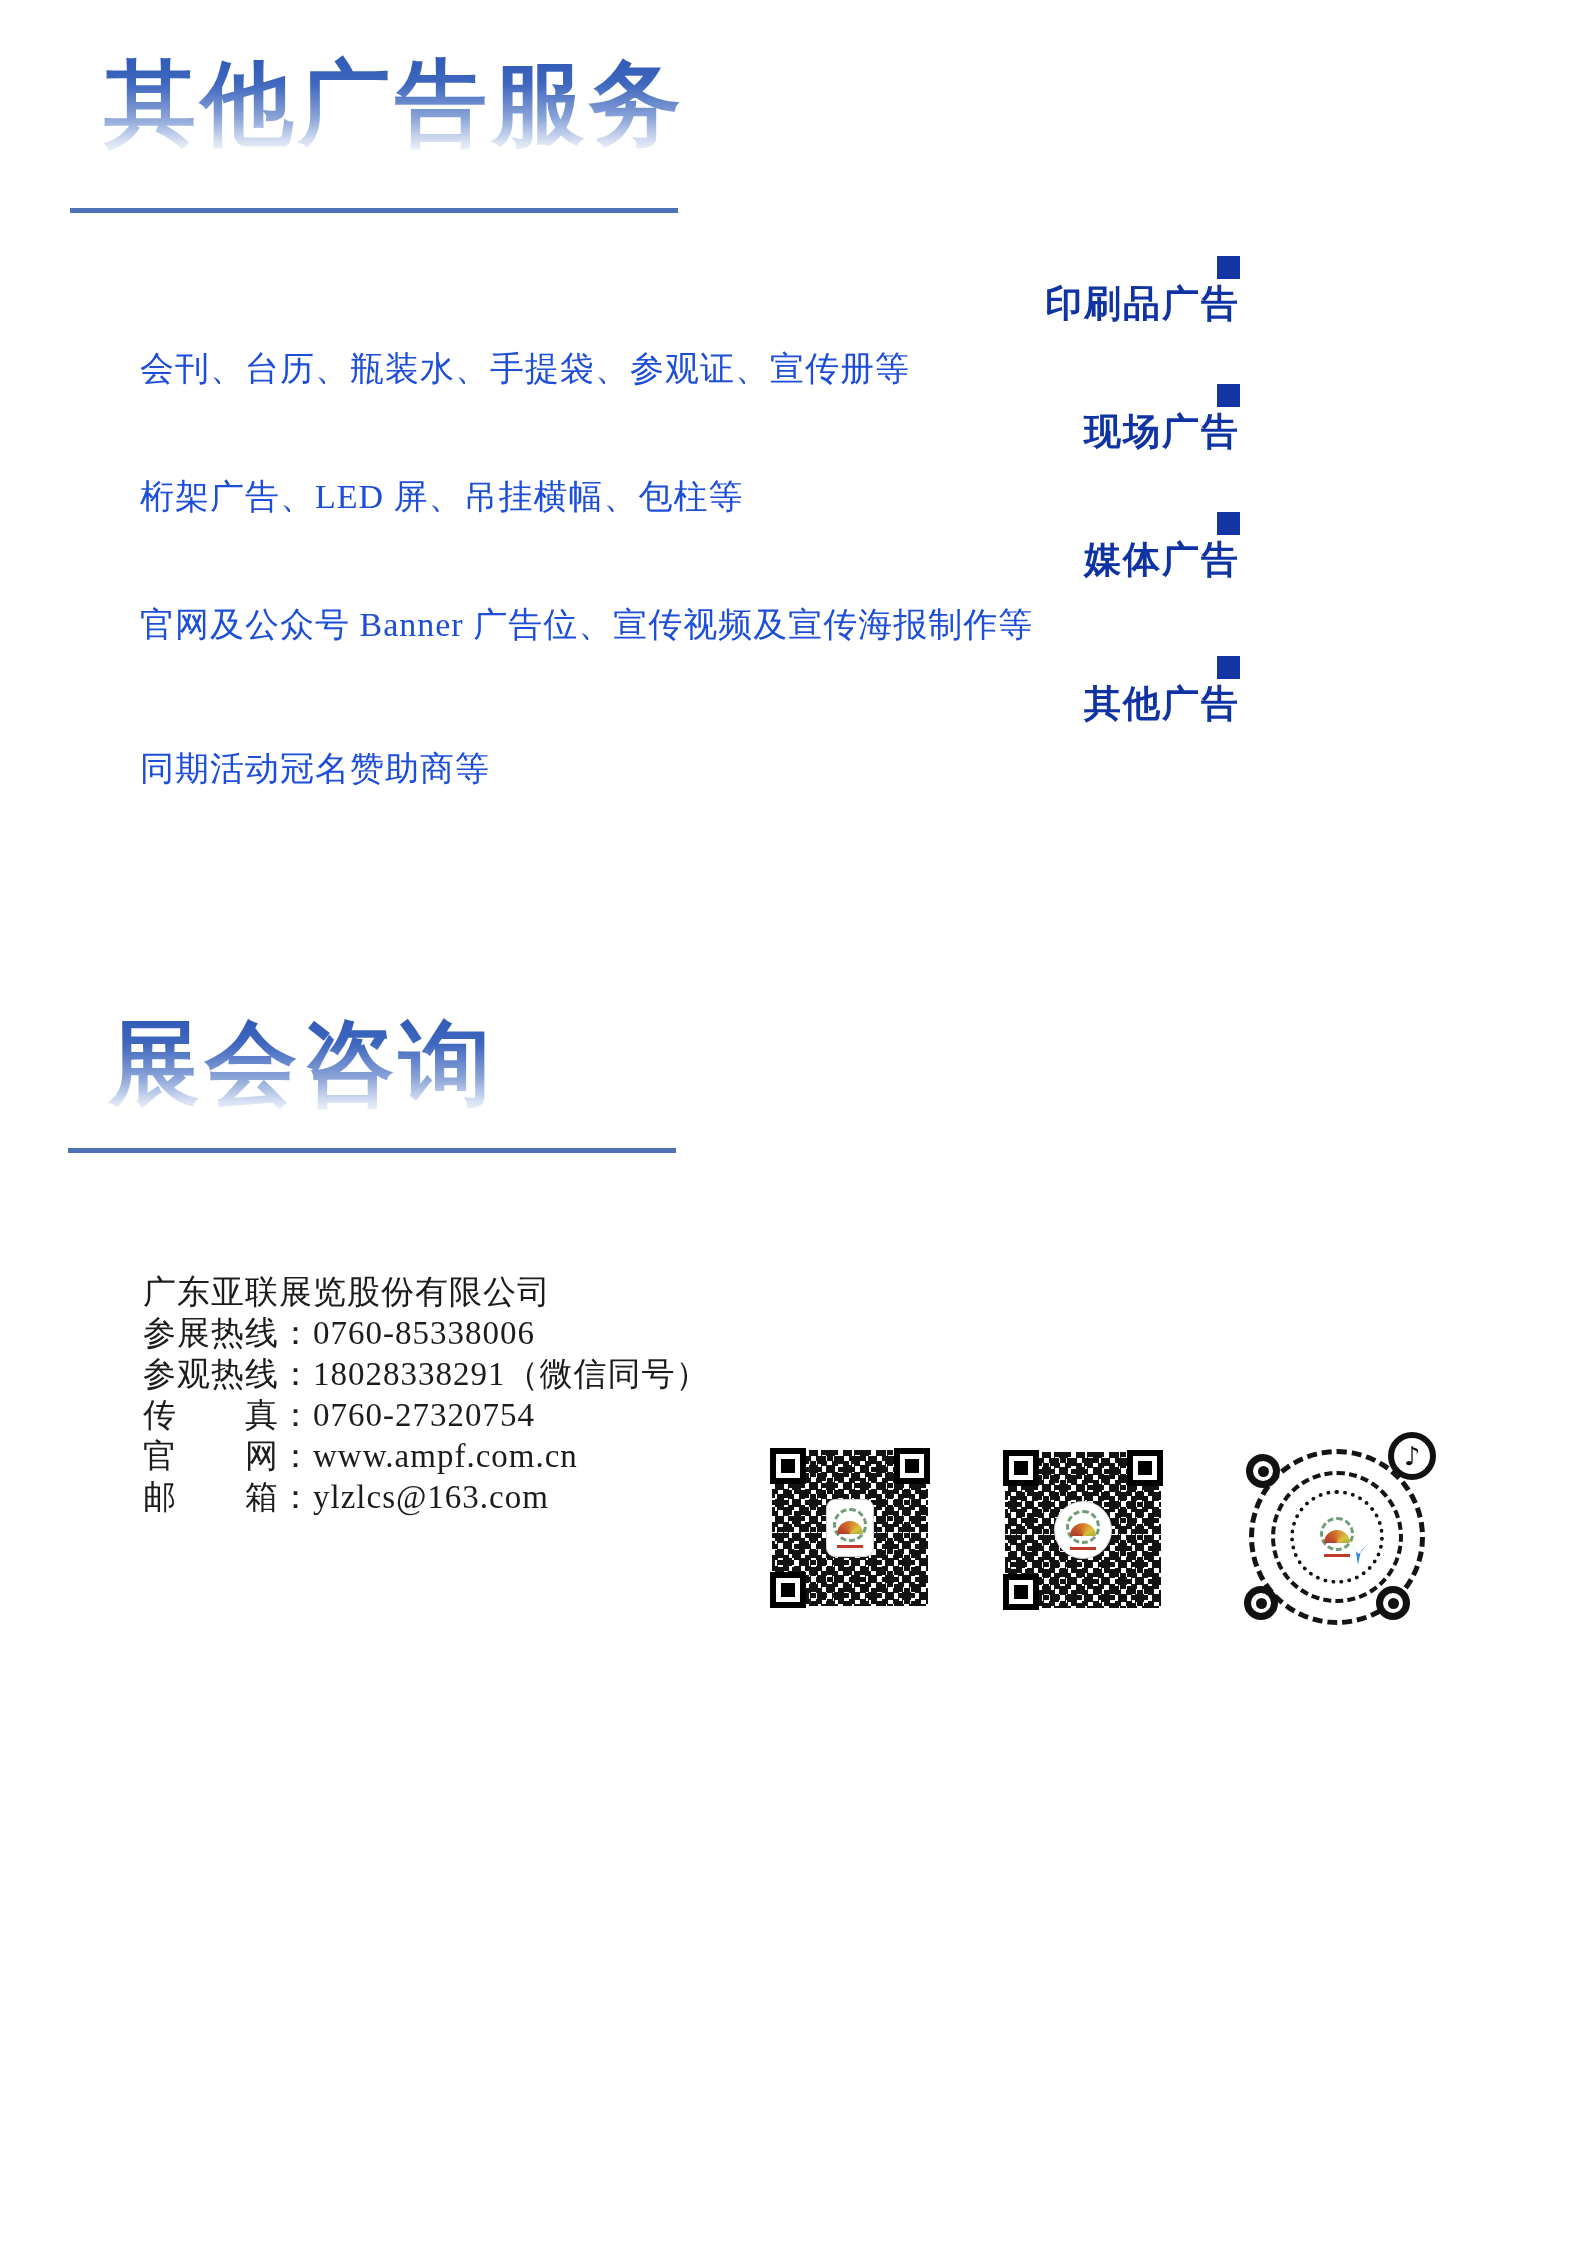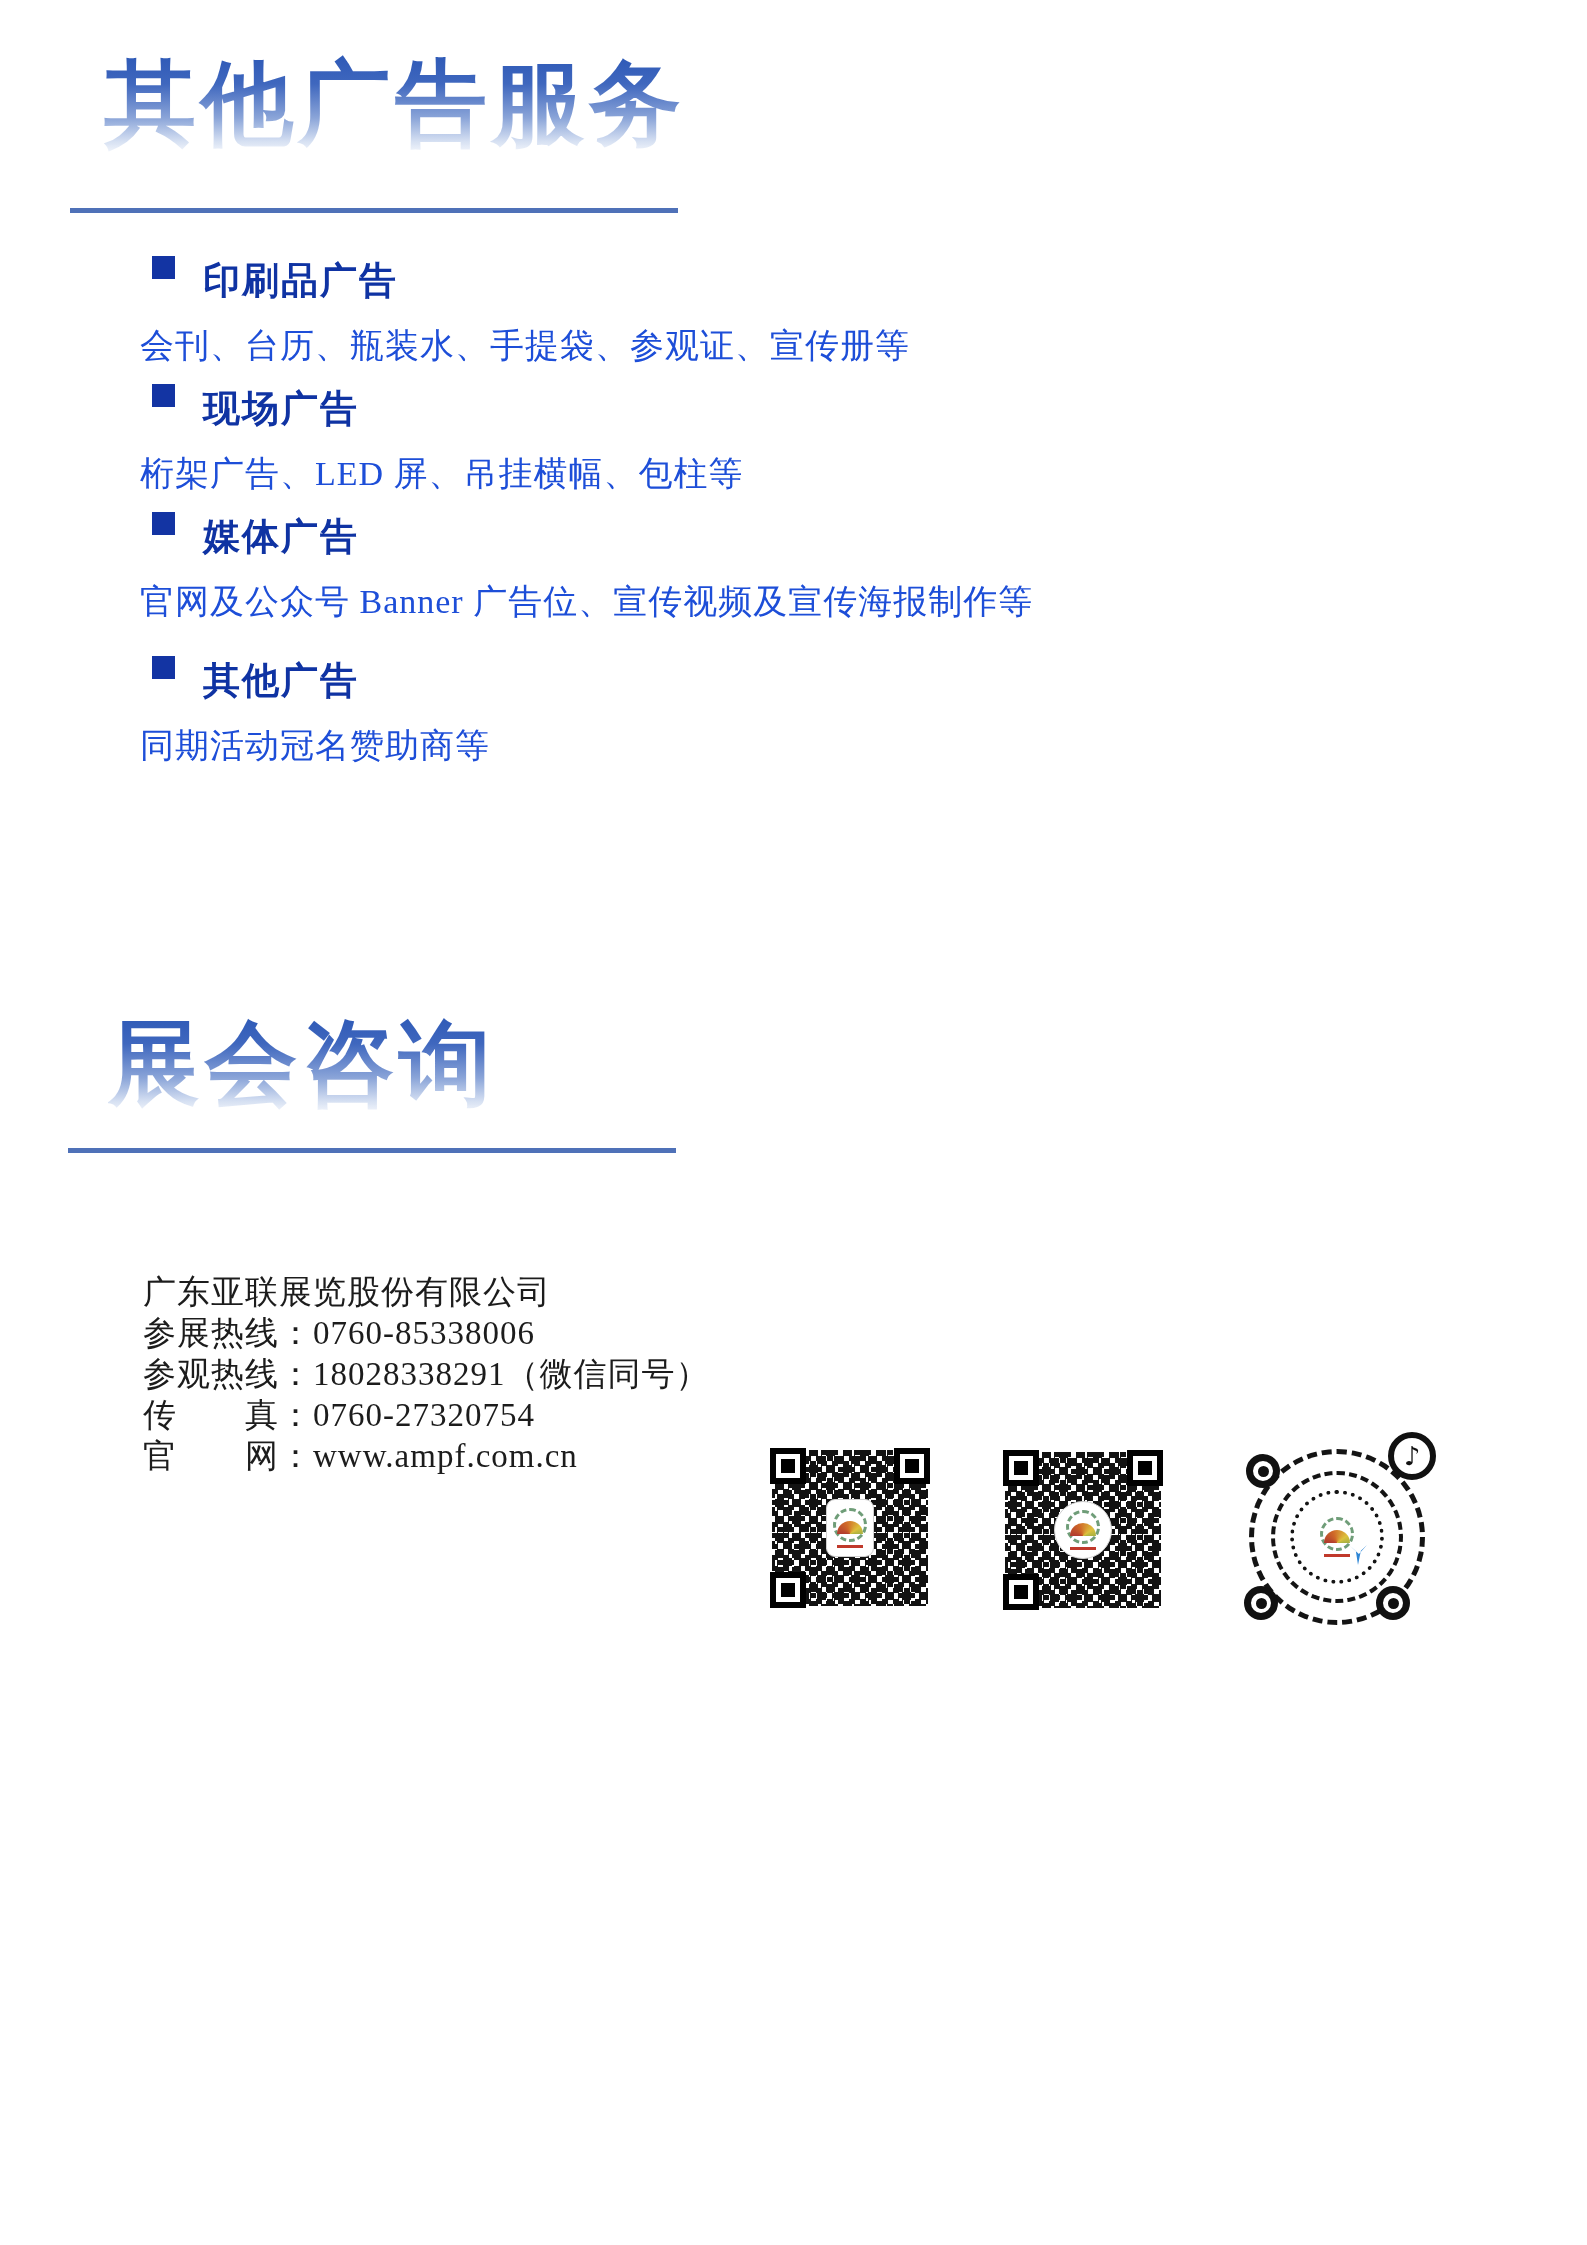--- a/index.html
+++ b/index.html
@@ -39,7 +39,7 @@
 
   
   .ad-section { position:absolute; left:140px; width:1100px; }
-  .ad-section .head-row { display:flex; align-items:flex-start; padding-left:12px; }
+  .ad-section .head-row { display:flex; align-items:flex-end; padding-left:12px;flex-direction:column; }
   .bullet {
     width:23px; height:23px;
     background:#1334a3;

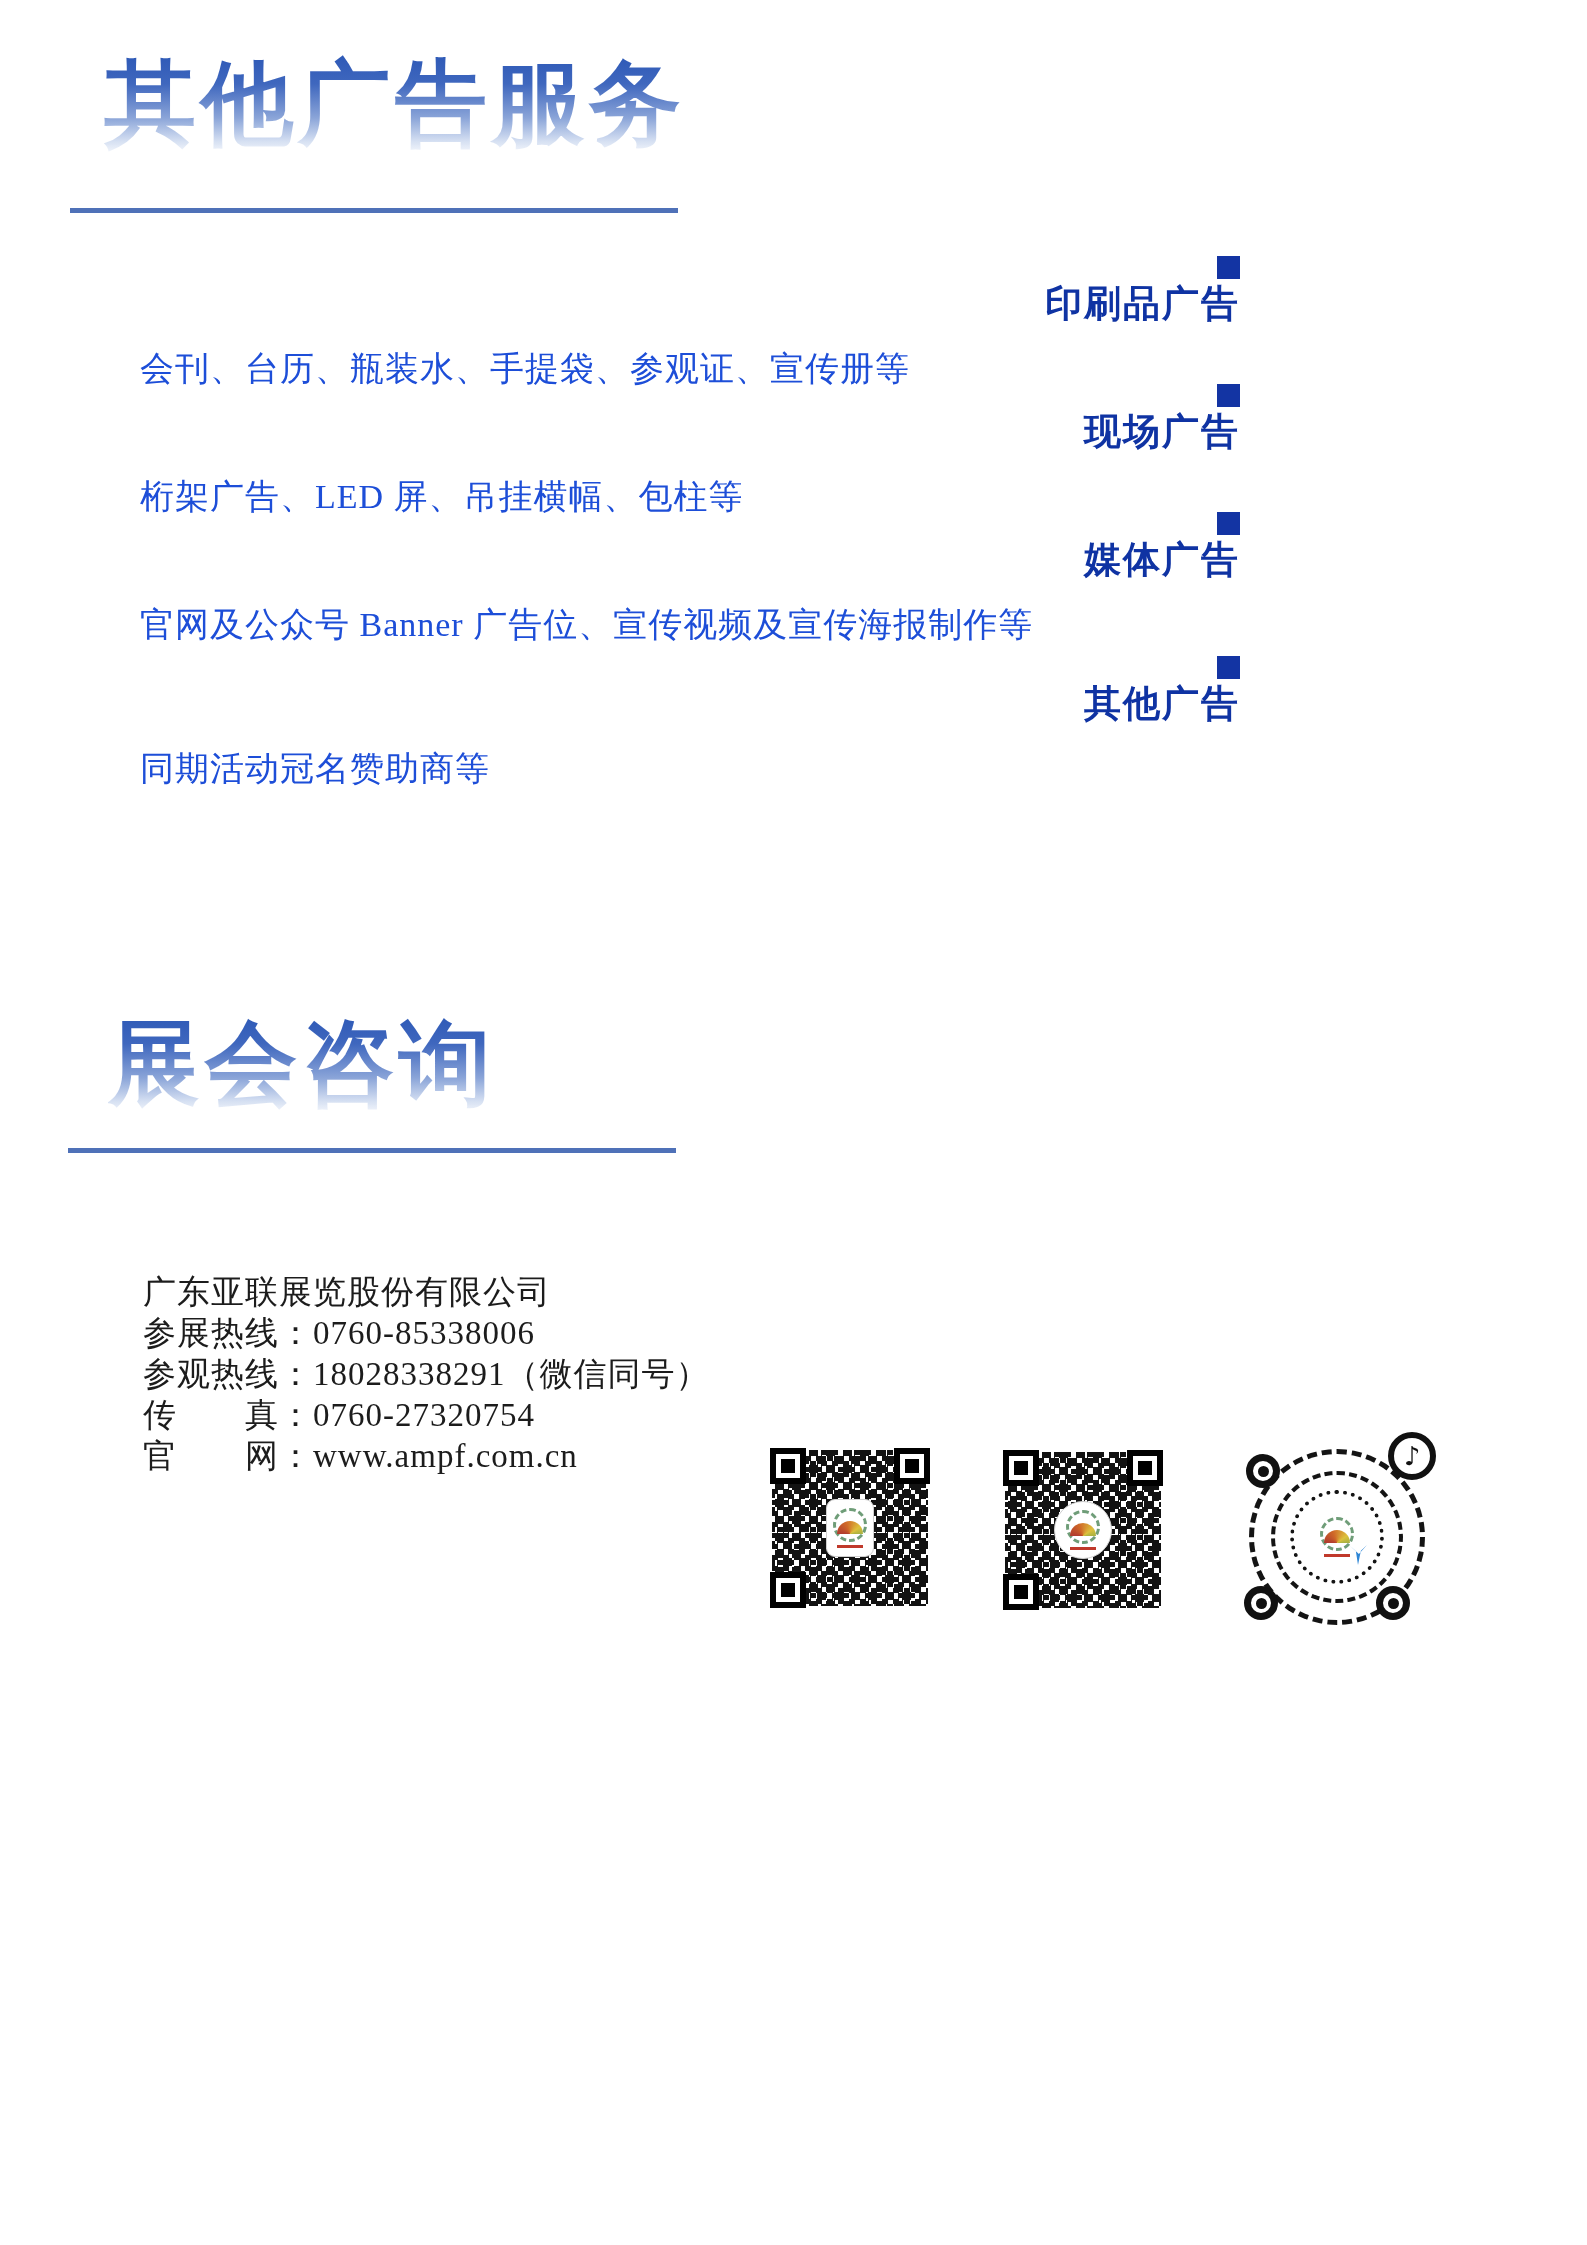--- a/index.html
+++ b/index.html
@@ -216,6 +216,7 @@
   <div class="contact-row"><span>参观热线：</span><span>18028338291（微信同号）</span></div>
   <div class="contact-row"><span>传　　真：</span><span>0760-27320754</span></div>
   <div class="contact-row"><span>官　　网：</span><span>www.ampf.com.cn</span></div>
+  <div class="contact-row"><span>邮　　箱：</span><span>ylzlcs@163.com</span></div>
 </div>
 
 <div class="qr qr-square qr-1">

